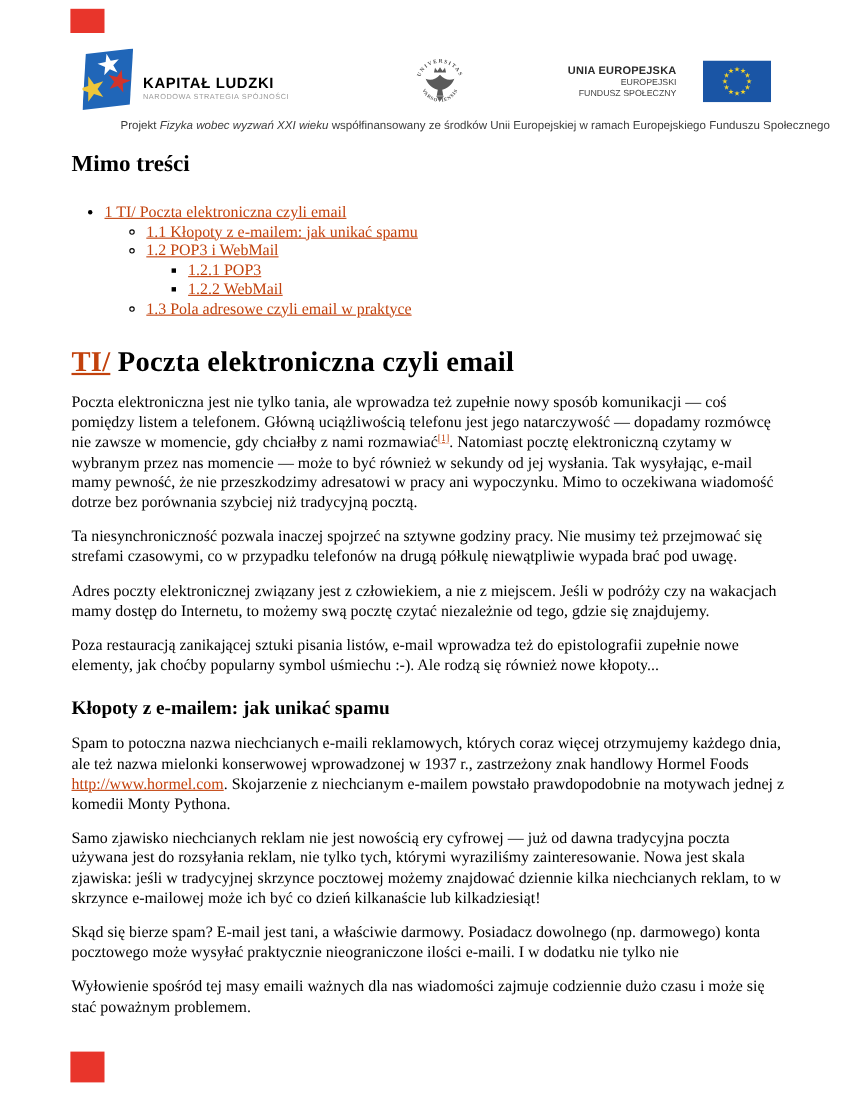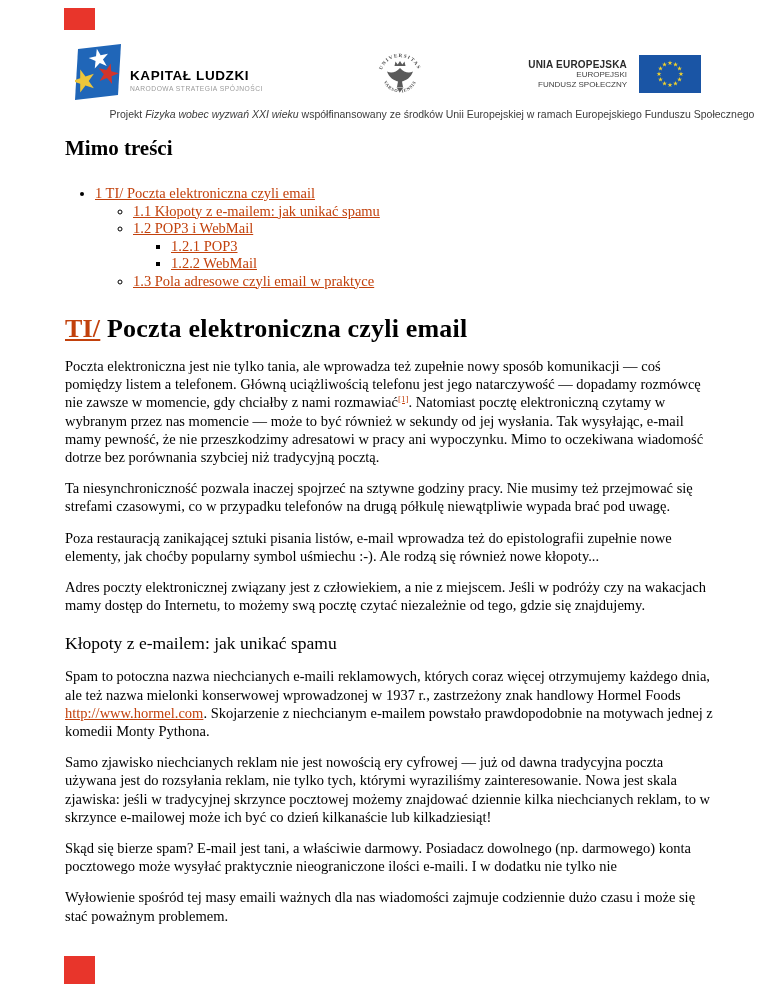--- a/index.html
+++ b/index.html
@@ -20,7 +20,7 @@
   .seal{position:absolute;left:374px;top:49px;}
 
   .eu-block{position:absolute;right:67px;top:55px;display:flex;align-items:flex-start;}
-  .eu-text{text-align:right;font-family:"Liberation Sans",sans-serif;margin-right:12px;padding-top:4px;}
+  .eu-text{text-align:right;font-family:"Liberation Sans",sans-serif;margin-right:24px;padding-top:4px;}
   .eu-line1{font-size:10px;font-weight:bold;color:#2b2b2b;letter-spacing:.2px;white-space:nowrap;}
   .eu-line2,.eu-line3{font-size:8px;color:#3f3f3f;line-height:10px;white-space:nowrap;}
 

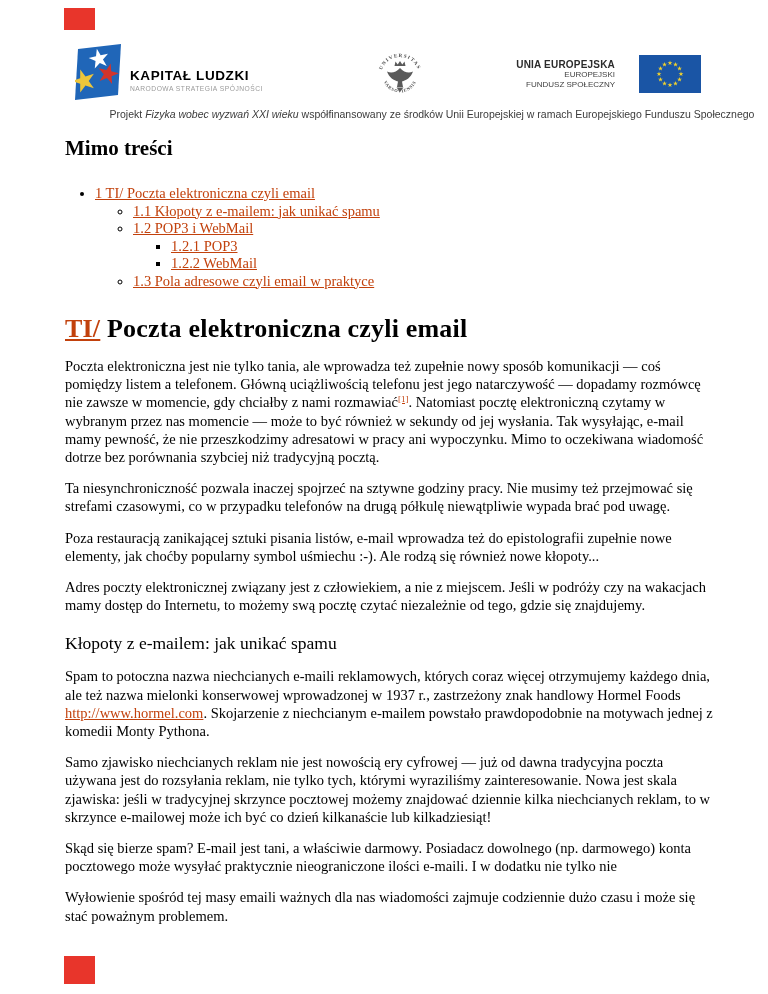--- a/index.html
+++ b/index.html
@@ -153,9 +153,9 @@
 
   <p>Ta niesynchroniczność pozwala inaczej spojrzeć na sztywne godziny pracy. Nie musimy też przejmować się strefami czasowymi, co w przypadku telefonów na drugą półkulę niewątpliwie wypada brać pod uwagę.</p>
 
+  <p>Adres poczty elektronicznej związany jest z człowiekiem, a nie z miejscem. Jeśli w podróży czy na wakacjach mamy dostęp do Internetu, to możemy swą pocztę czytać niezależnie od tego, gdzie się znajdujemy.</p>
+
   <p>Poza restauracją zanikającej sztuki pisania listów, e-mail wprowadza też do epistolografii zupełnie nowe elementy, jak choćby popularny symbol uśmiechu :-). Ale rodzą się również nowe kłopoty...</p>
-
-  <p>Adres poczty elektronicznej związany jest z człowiekiem, a nie z miejscem. Jeśli w podróży czy na wakacjach mamy dostęp do Internetu, to możemy swą pocztę czytać niezależnie od tego, gdzie się znajdujemy.</p>
 
   <h2 class="section-title">Kłopoty z e-mailem: jak unikać spamu</h2>
 

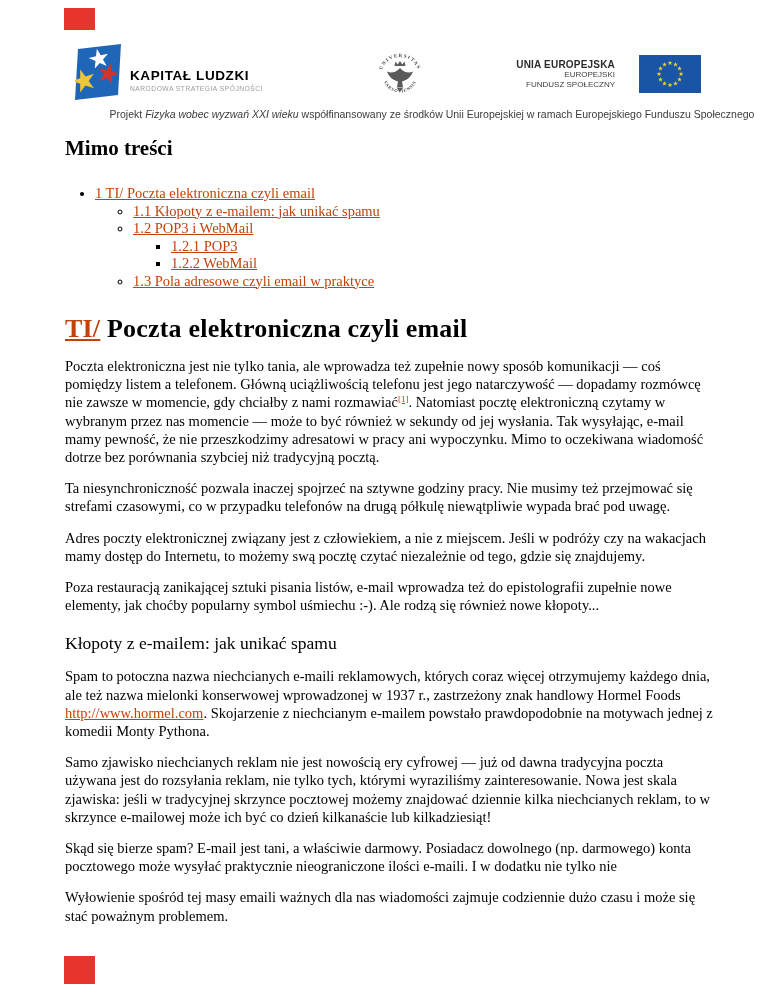--- a/index.html
+++ b/index.html
@@ -36,7 +36,7 @@
   ul.toc ul ul{list-style:square;}
   .article-title{font-size:26px;font-weight:bold;margin:24px 0 0 0;letter-spacing:.2px;}
   p{margin:13px 0;font-size:14.5px;line-height:18.2px;}
-  .section-title{font-size:17.5px;font-weight:normal;margin:19px 0 10px 0;}
+  .section-title{font-size:17.5px;font-weight:bold;margin:19px 0 10px 0;}
   sup{line-height:0;}
   sup a{font-size:9px;}
 </style>

